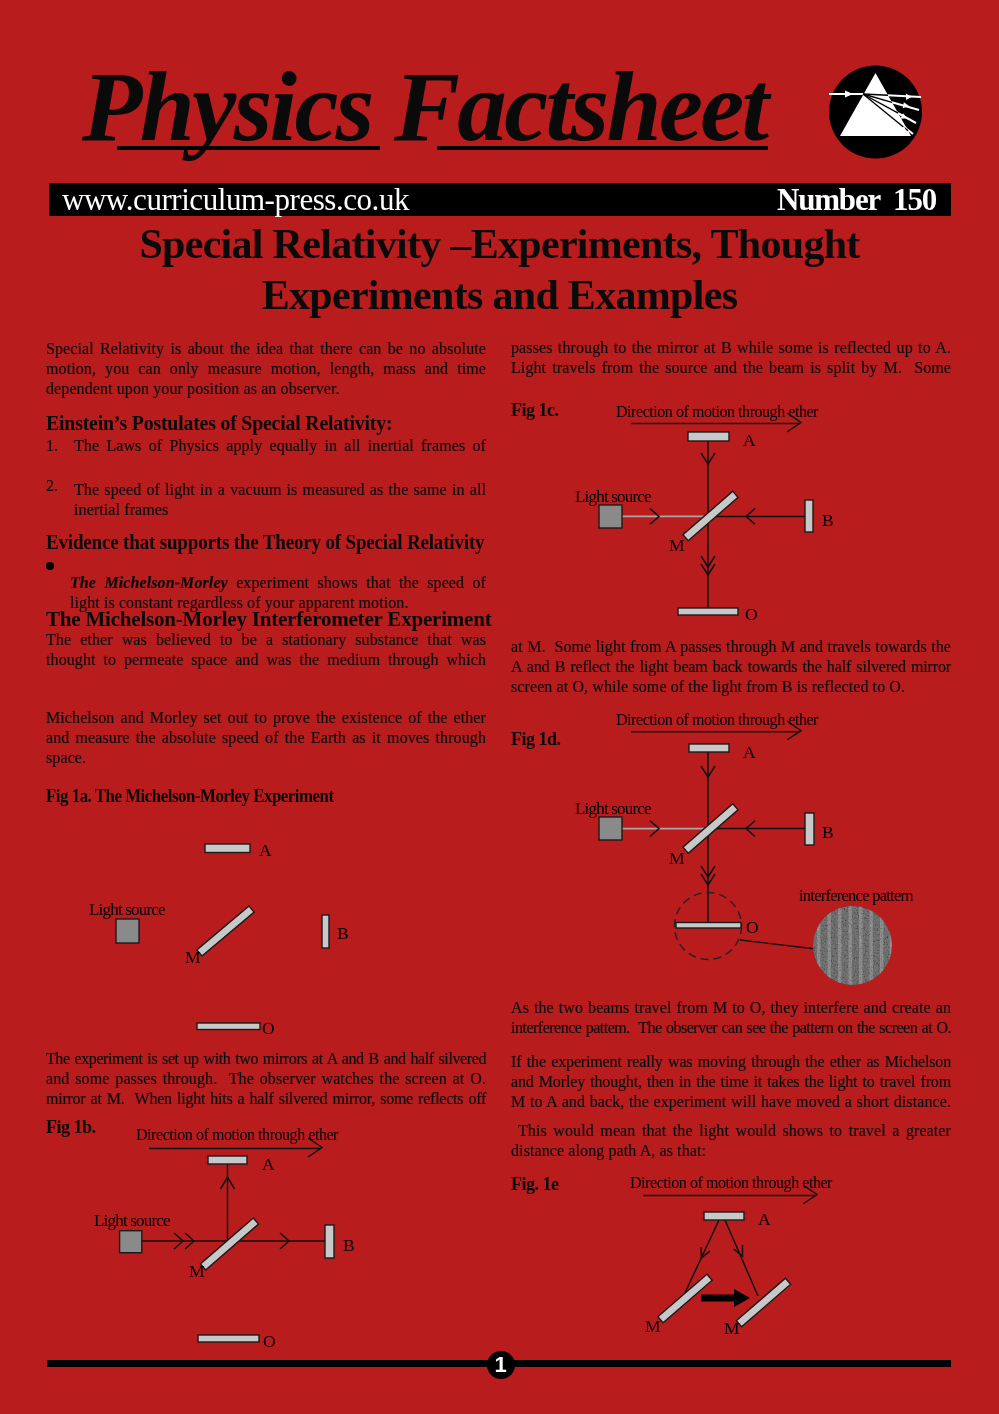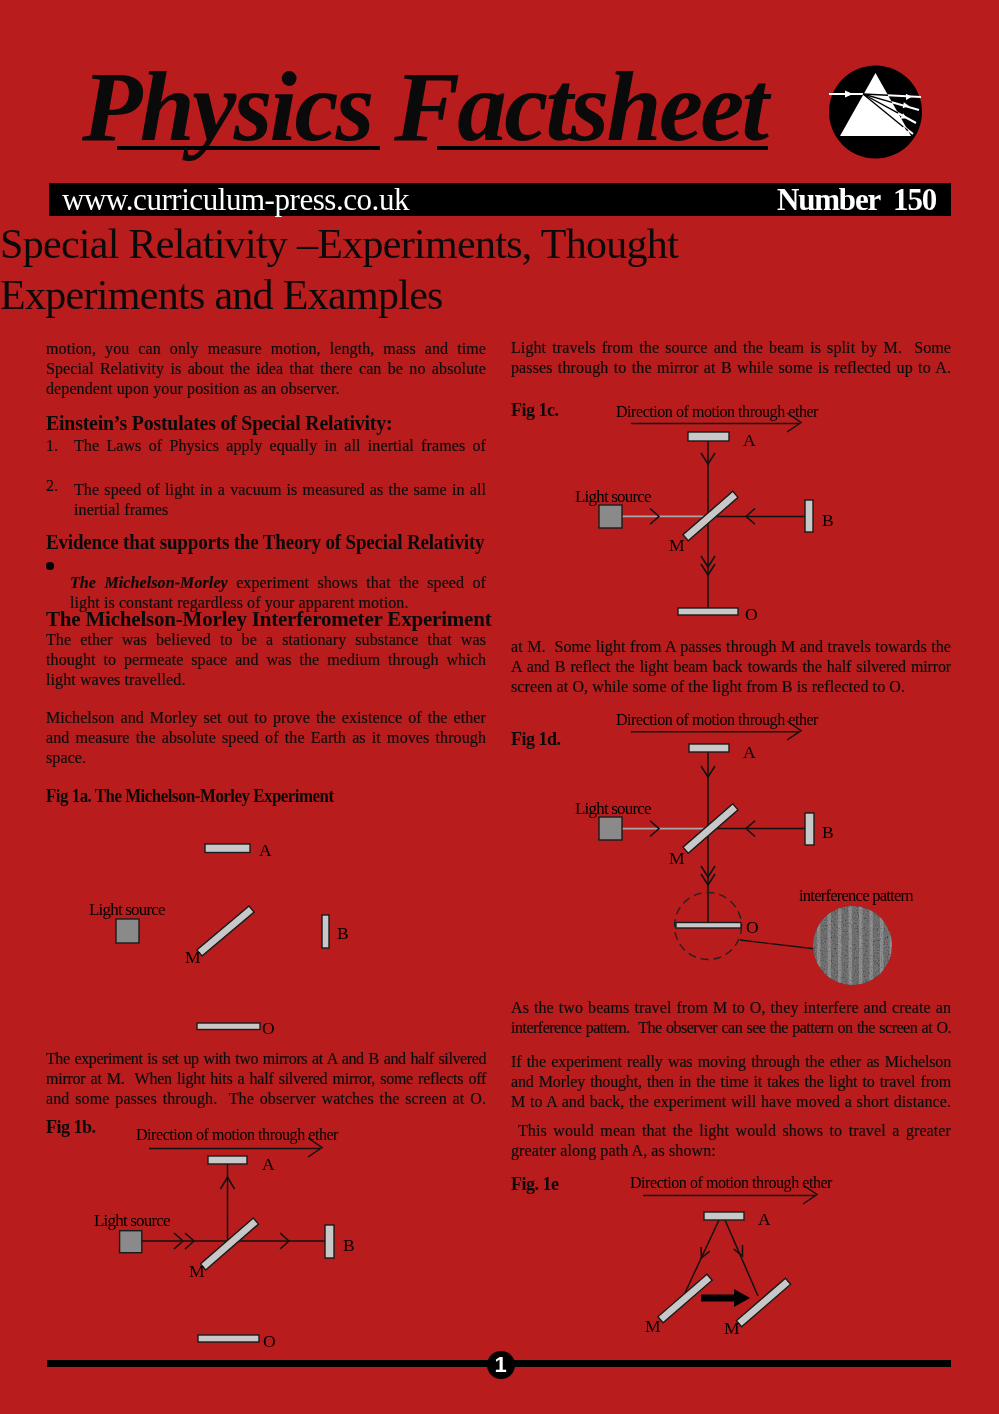--- a/index.html
+++ b/index.html
@@ -50,7 +50,7 @@
  <div class="abs" style="right:15px;top:0px;font-size:31px;line-height:33px;font-weight:bold;letter-spacing:-1.2px;">Number&nbsp;&nbsp;150</div>
 </div>
 
-<div class="abs" style="left:0px;top:219px;width:999px;font-weight:normal;font-size:42px;line-height:51px;letter-spacing:-0.7px;">Special Relativity –Experiments, Thought<br>Experiments and Examples</div>
+<div class="abs" style="left:0px;top:219px;width:999px;text-align:center;font-weight:bold;font-size:42px;line-height:51px;letter-spacing:-0.7px;">Special Relativity –Experiments, Thought<br>Experiments and Examples</div>
 
 <div class="t" style="left:46px;top:339px;">
  <div class="jf">motion, you can only measure motion, length, mass and time</div>

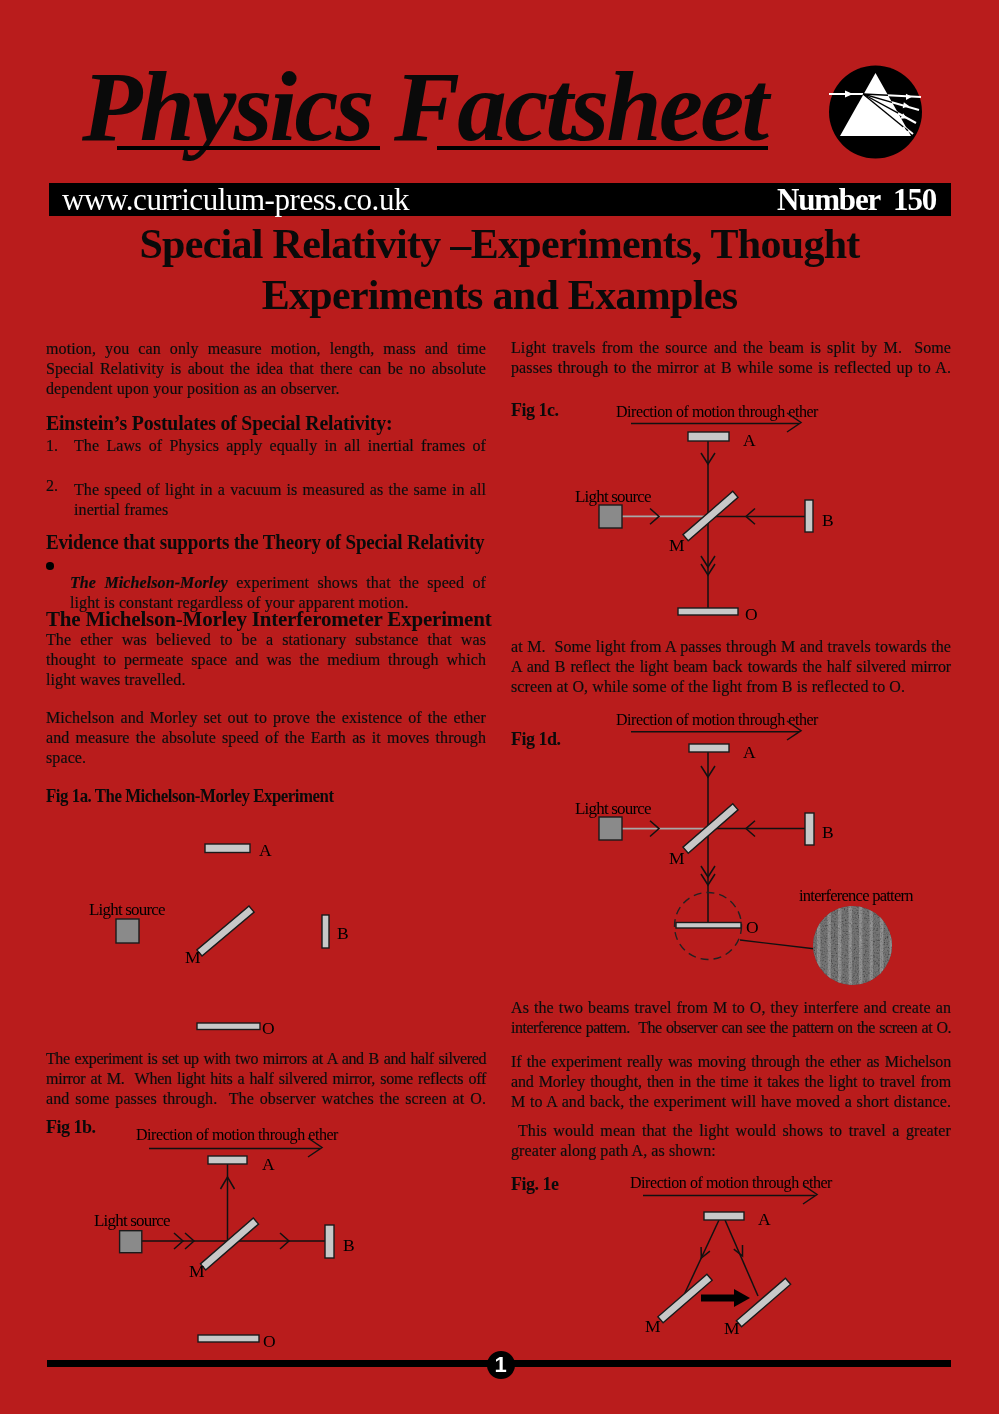--- a/index.html
+++ b/index.html
@@ -53,8 +53,8 @@
 <div class="abs" style="left:0px;top:219px;width:999px;text-align:center;font-weight:bold;font-size:42px;line-height:51px;letter-spacing:-0.7px;">Special Relativity –Experiments, Thought<br>Experiments and Examples</div>
 
 <div class="t" style="left:46px;top:339px;">
+ <div class="jf">Special Relativity is about the idea that there can be no absolute</div>
  <div class="jf">motion, you can only measure motion, length, mass and time</div>
- <div class="jf">Special Relativity is about the idea that there can be no absolute</div>
  <div>dependent upon your position as an observer.</div>
 </div>
 

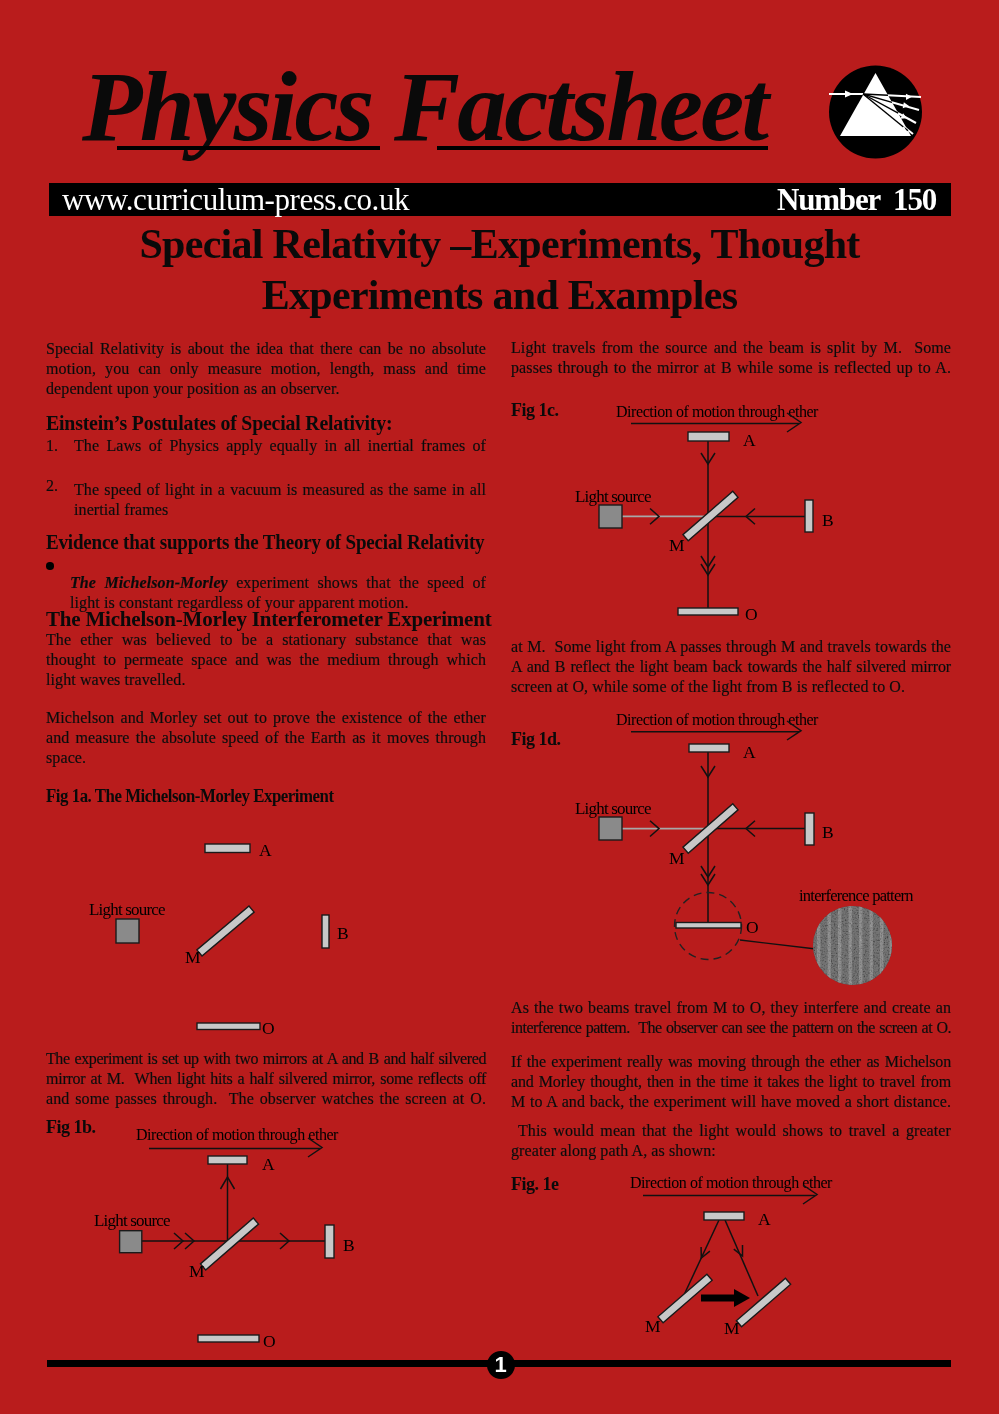--- a/index.html
+++ b/index.html
@@ -148,8 +148,8 @@
 </svg>
 
 <div class="t" style="left:511px;top:338px;">
+ <div class="jf">passes through to the mirror at B while some is reflected up to A.</div>
  <div class="jf">Light travels from the source and the beam is split by M.&nbsp; Some</div>
- <div class="jf">passes through to the mirror at B while some is reflected up to A.</div>
 </div>
 
 <div class="fl" style="left:511px;top:400px;">Fig 1c.</div>

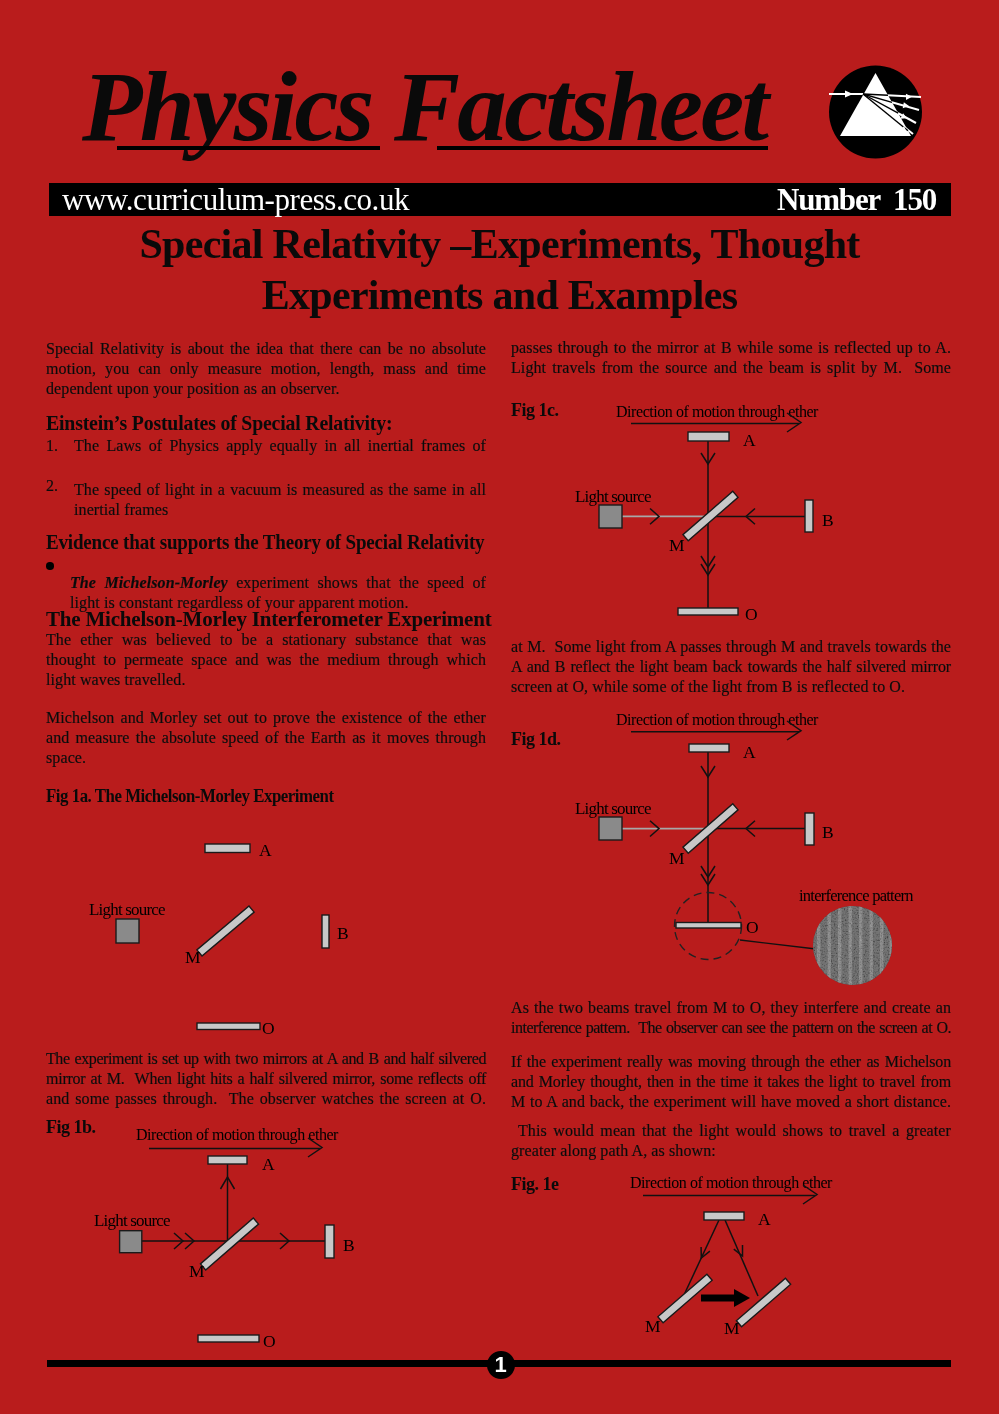--- a/index.html
+++ b/index.html
@@ -83,7 +83,6 @@
 <div class="t" style="left:46px;top:630px;">
  <div class="jf">The ether was believed to be a stationary substance that was</div>
  <div class="jf">thought to permeate space and was the medium through which</div>
- <div>light waves travelled.</div>
 </div>
 
 <div class="t" style="left:46px;top:708px;">

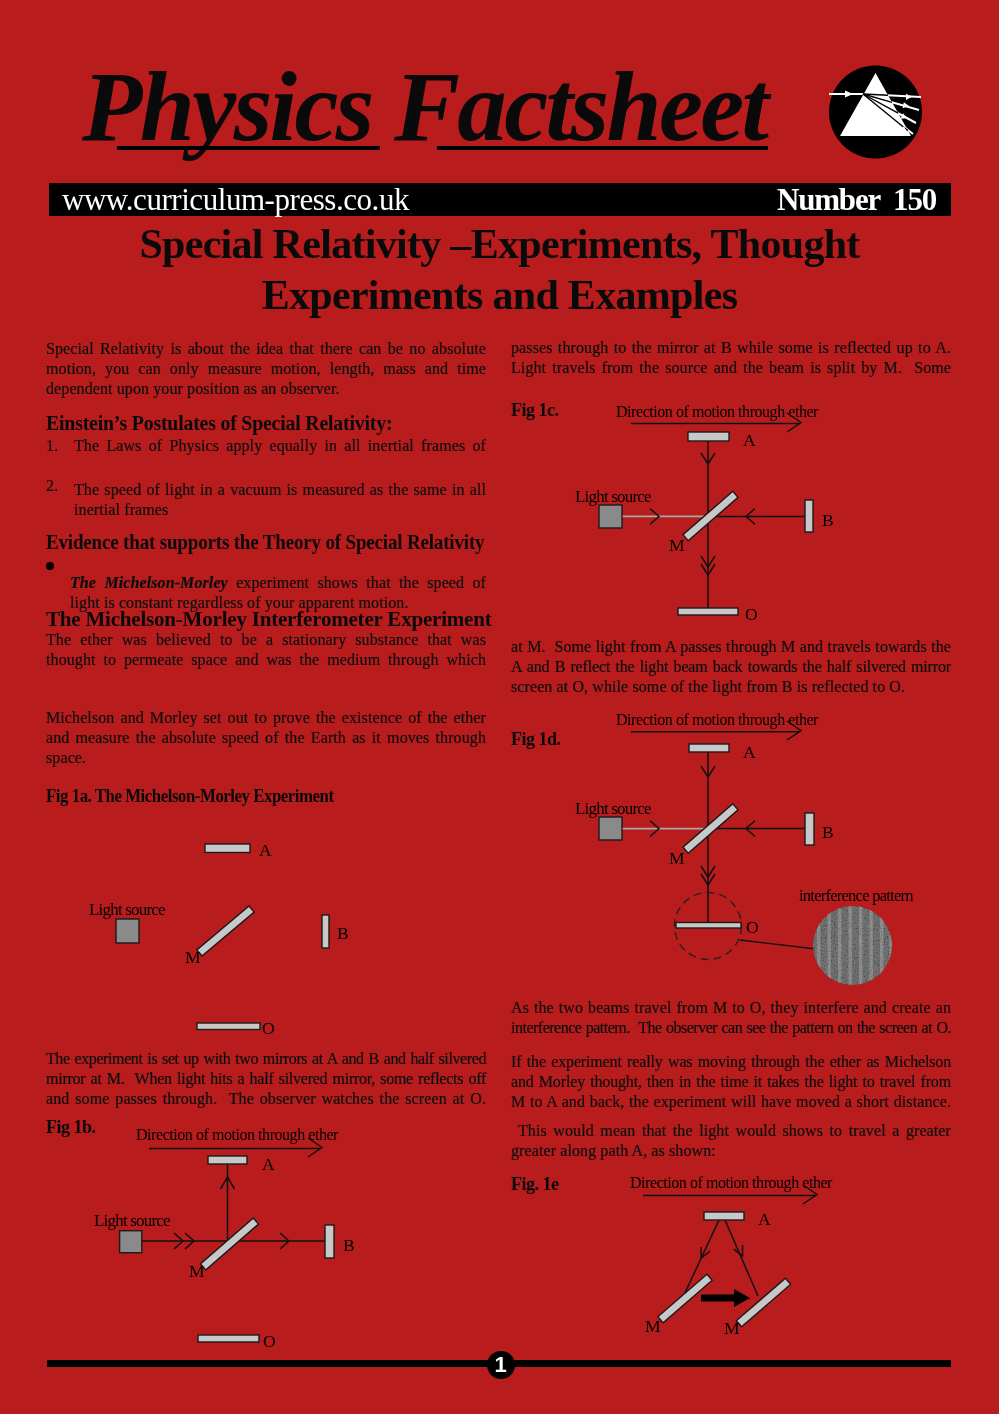--- a/index.html
+++ b/index.html
@@ -112,8 +112,8 @@
 
 <div class="t" style="left:46px;top:1049px;">
  <div class="jf" style="letter-spacing:-0.4px;">The experiment is set up with two mirrors at A and B and half silvered</div>
+ <div class="jf">and some passes through.&nbsp; The observer watches the screen at O.</div>
  <div class="jf" style="letter-spacing:-0.25px;">mirror at M.&nbsp; When light hits a half silvered mirror, some reflects off</div>
- <div class="jf">and some passes through.&nbsp; The observer watches the screen at O.</div>
 </div>
 
 <div class="fl" style="left:46px;top:1117px;">Fig 1b.</div>

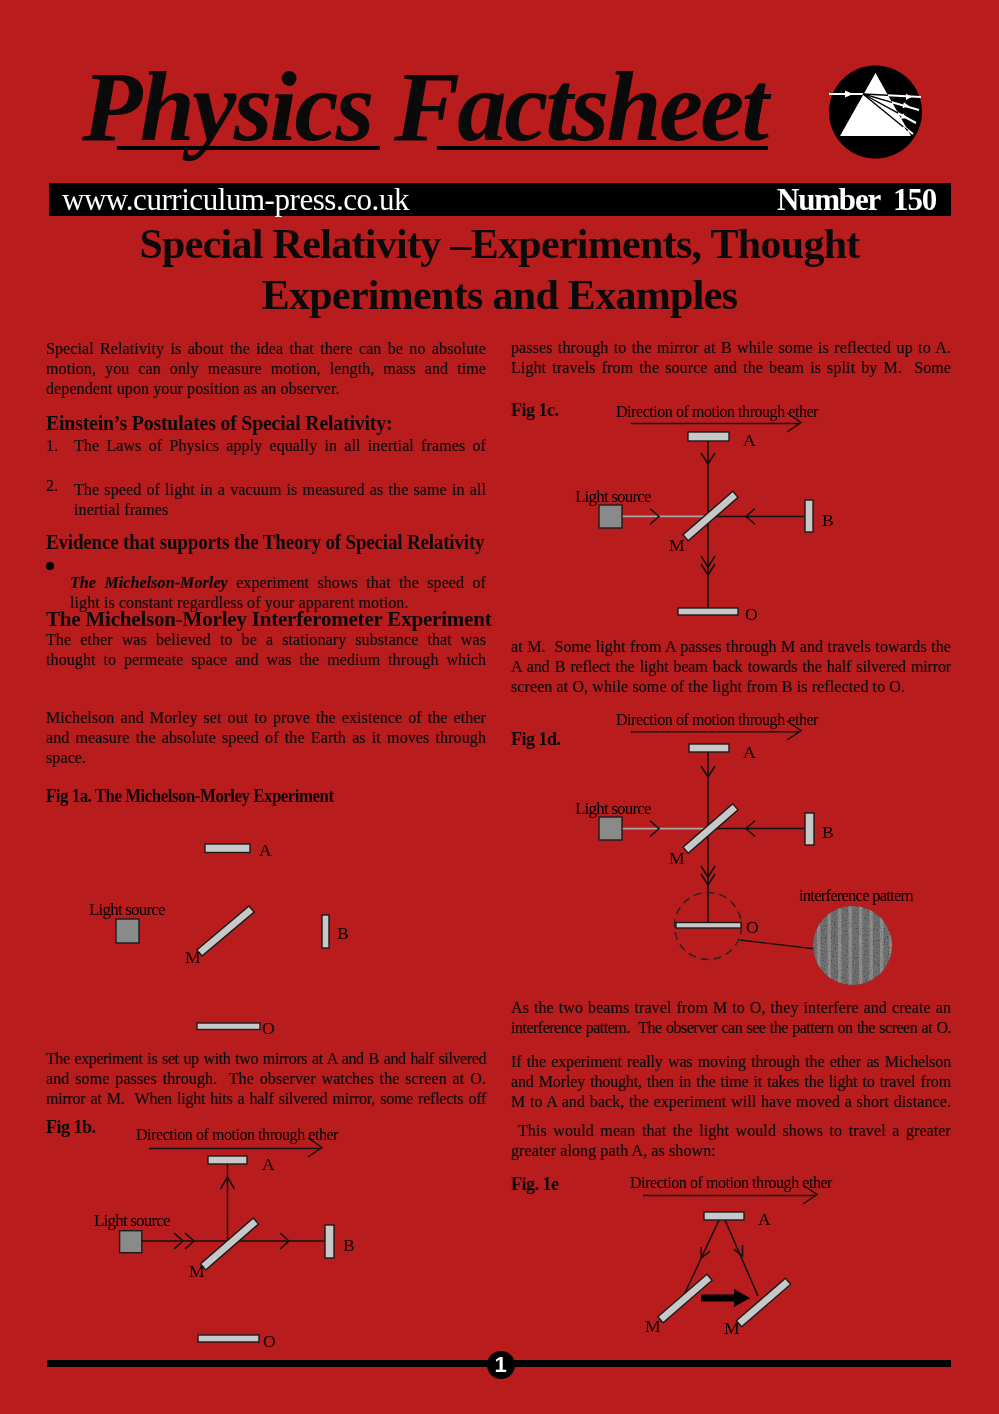--- a/index.html
+++ b/index.html
@@ -265,7 +265,7 @@
 
 <div class="t" style="left:511px;top:1121px;">
  <div class="jf" style="padding-left:7px;width:433px;">This would mean that the light would shows to travel a greater</div>
- <div>greater along path A, as shown:</div>
+ <div>distance along path A, as that:</div>
 </div>
 
 <div class="fl" style="left:511px;top:1174px;">Fig. 1e</div>

